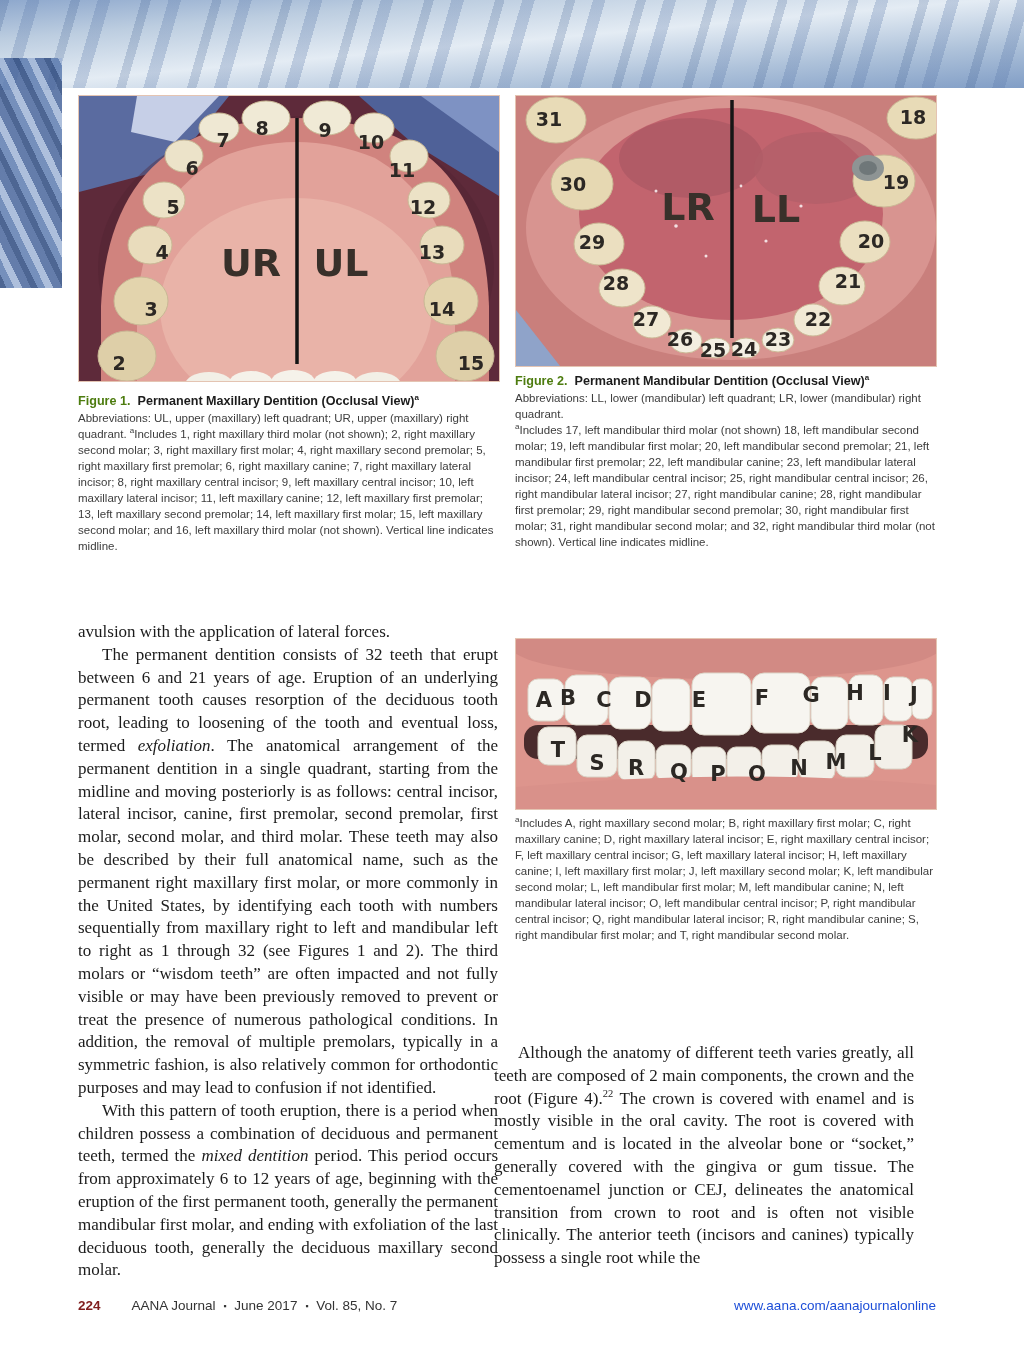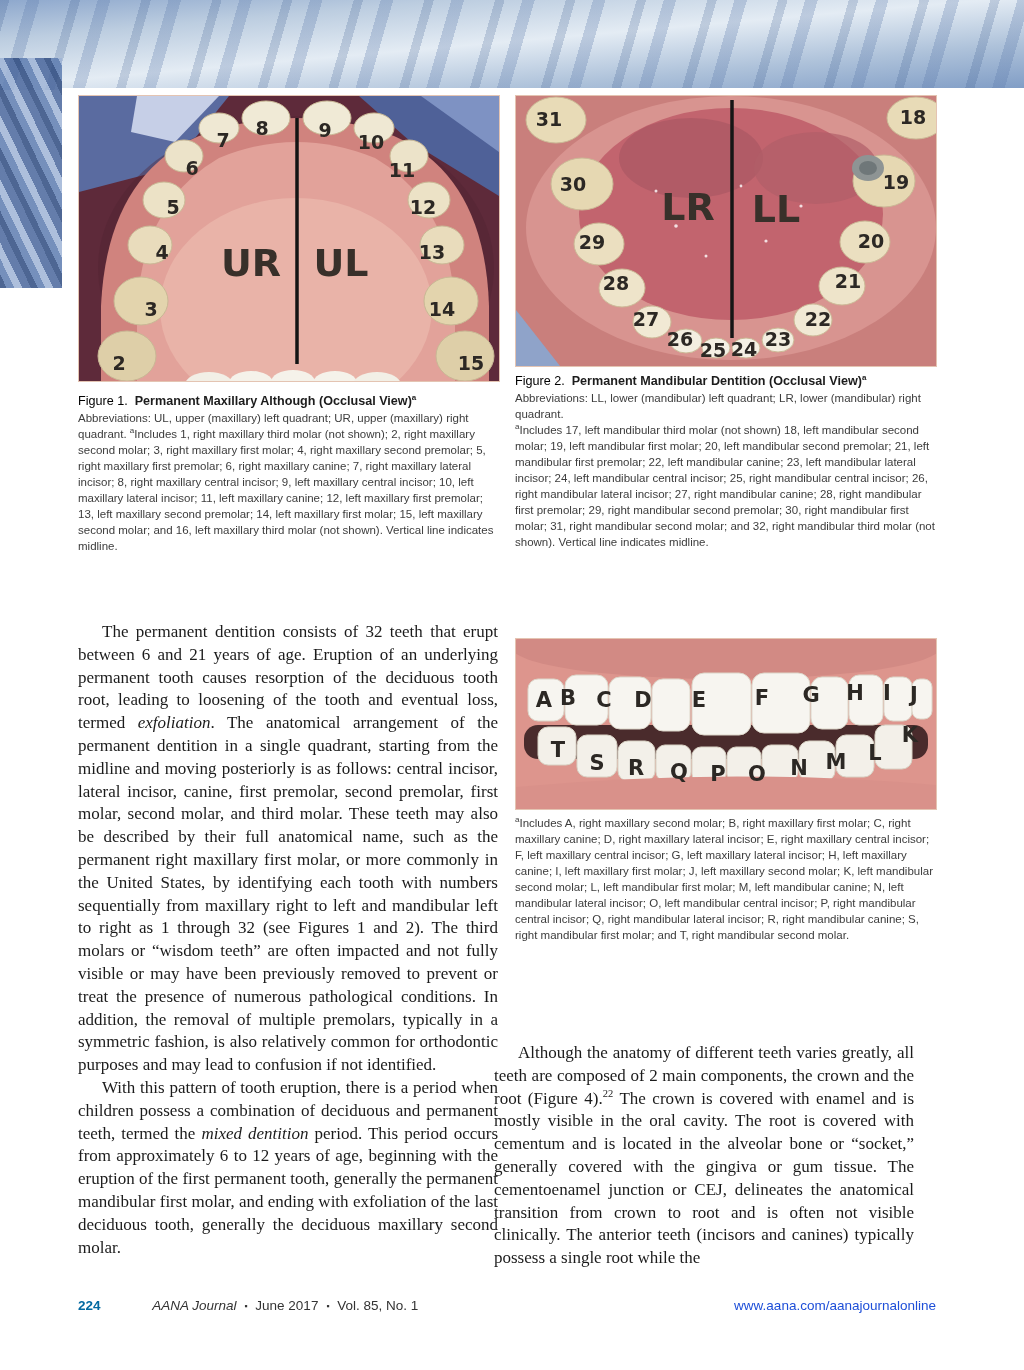--- a/index.html
+++ b/index.html
@@ -34,7 +34,7 @@
   .fig-caption{position:absolute;color:#3c3c3c;font-size:11.5px;line-height:16px;}
   .fig-caption p{margin:0;}
   .fig-title-line{font-size:12.6px;line-height:17px;color:#1c1c1c;font-weight:bold;margin:0 0 1px 0;}
-  .fig-label{color:#000000;font-weight:normal;}
+  .fig-label{color:#4d7c0f;font-weight:bold;}
   sup.cap-sup{font-size:8px;vertical-align:super;line-height:0;}
 
   

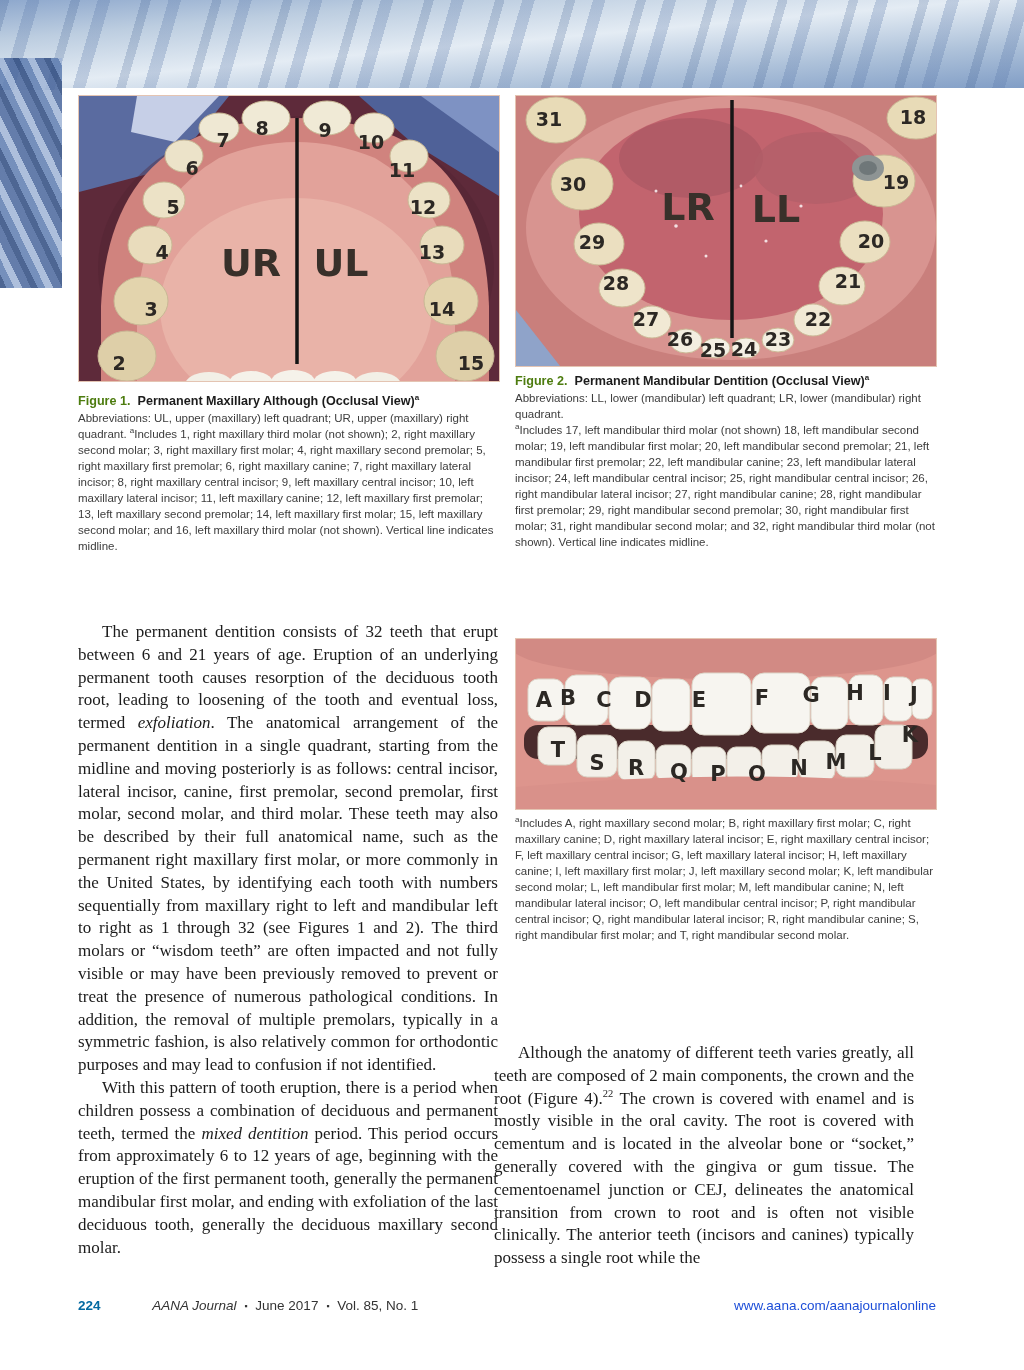--- a/index.html
+++ b/index.html
@@ -128,7 +128,7 @@
 <div class="fig-caption" style="left:78px;top:393px;width:424px;">
   <p class="fig-title-line">
     <span class="fig-label">Figure 1.</span>&nbsp;
-    <span>Permanent Maxillary Although (Occlusal View)</span><sup class="cap-sup">a</sup>
+    <span>Permanent Maxillary Dentition (Occlusal View)</span><sup class="cap-sup">a</sup>
   </p>
   <p><span>Abbreviations: UL, upper (maxillary) left quadrant; UR, upper (maxillary) right quadrant. </span><sup class="cap-sup">a</sup><span>Includes 1, right maxillary third molar (not shown); 2, right maxillary second molar; 3, right maxillary first molar; 4, right maxillary second premolar; 5, right maxillary first premolar; 6, right maxillary canine; 7, right maxillary lateral incisor; 8, right maxillary central incisor; 9, left maxillary central incisor; 10, left maxillary lateral incisor; 11, left maxillary canine; 12, left maxillary first premolar; 13, left maxillary second premolar; 14, left maxillary first molar; 15, left maxillary second molar; and 16, left maxillary third molar (not shown). Vertical line indicates midline.</span></p>
 </div>

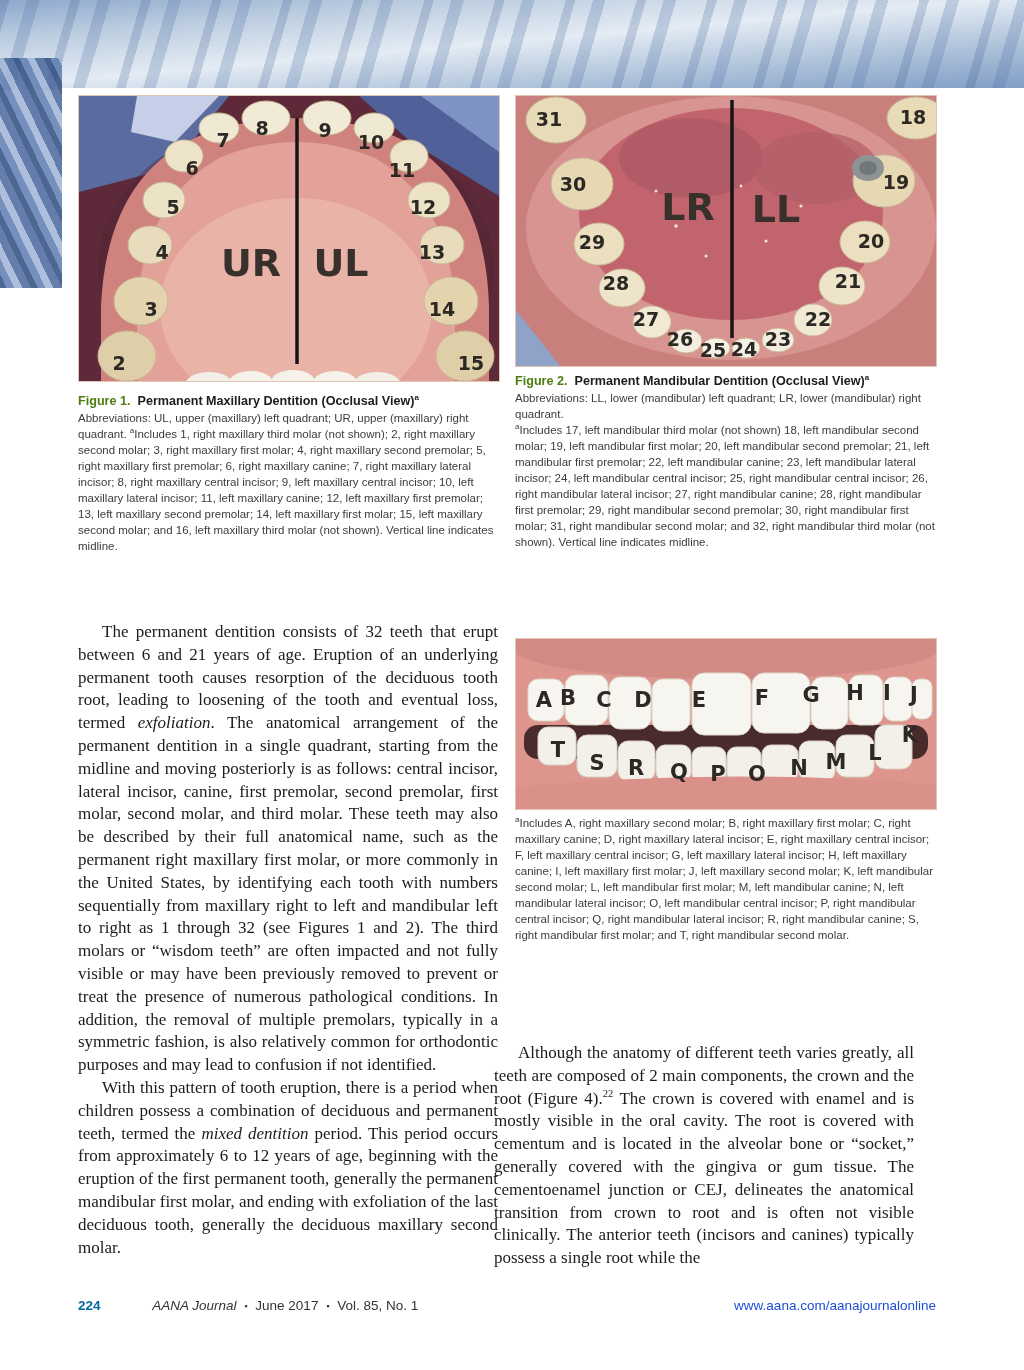--- a/index.html
+++ b/index.html
@@ -258,6 +258,7 @@
 </div>
 
 <div class="bodycol" style="left:78px;top:621px;">
+  <p>avulsion with the application of lateral forces.</p>
   <p class="indent"><span>The permanent dentition consists of 32 teeth that erupt between 6 and 21 years of age. Eruption of an underlying permanent tooth causes resorption of the deciduous tooth root, leading to loosening of the tooth and eventual loss, termed </span><i>exfoliation</i><span>. The anatomical arrangement of the permanent dentition in a single quadrant, starting from the midline and moving posteriorly is as follows: central incisor, lateral incisor, canine, first premolar, second premolar, first molar, second molar, and third molar. These teeth may also be described by their full anatomical name, such as the permanent right maxillary first molar, or more commonly in the United States, by identifying each tooth with numbers sequentially from maxillary right to left and mandibular left to right as 1 through 32 (see Figures 1 and 2). The third molars or “wisdom teeth” are often impacted and not fully visible or may have been previously removed to prevent or treat the presence of numerous pathological conditions. In addition, the removal of multiple premolars, typically in a symmetric fashion, is also relatively common for orthodontic purposes and may lead to confusion if not identified.</span></p>
   <p class="indent"><span>With this pattern of tooth eruption, there is a period when children possess a combination of deciduous and permanent teeth, termed the </span><i>mixed dentition</i><span> period. This period occurs from approximately 6 to 12 years of age, beginning with the eruption of the first permanent tooth, generally the permanent mandibular first molar, and ending with exfoliation of the last deciduous tooth, generally the deciduous maxillary second molar.</span></p>
 </div>

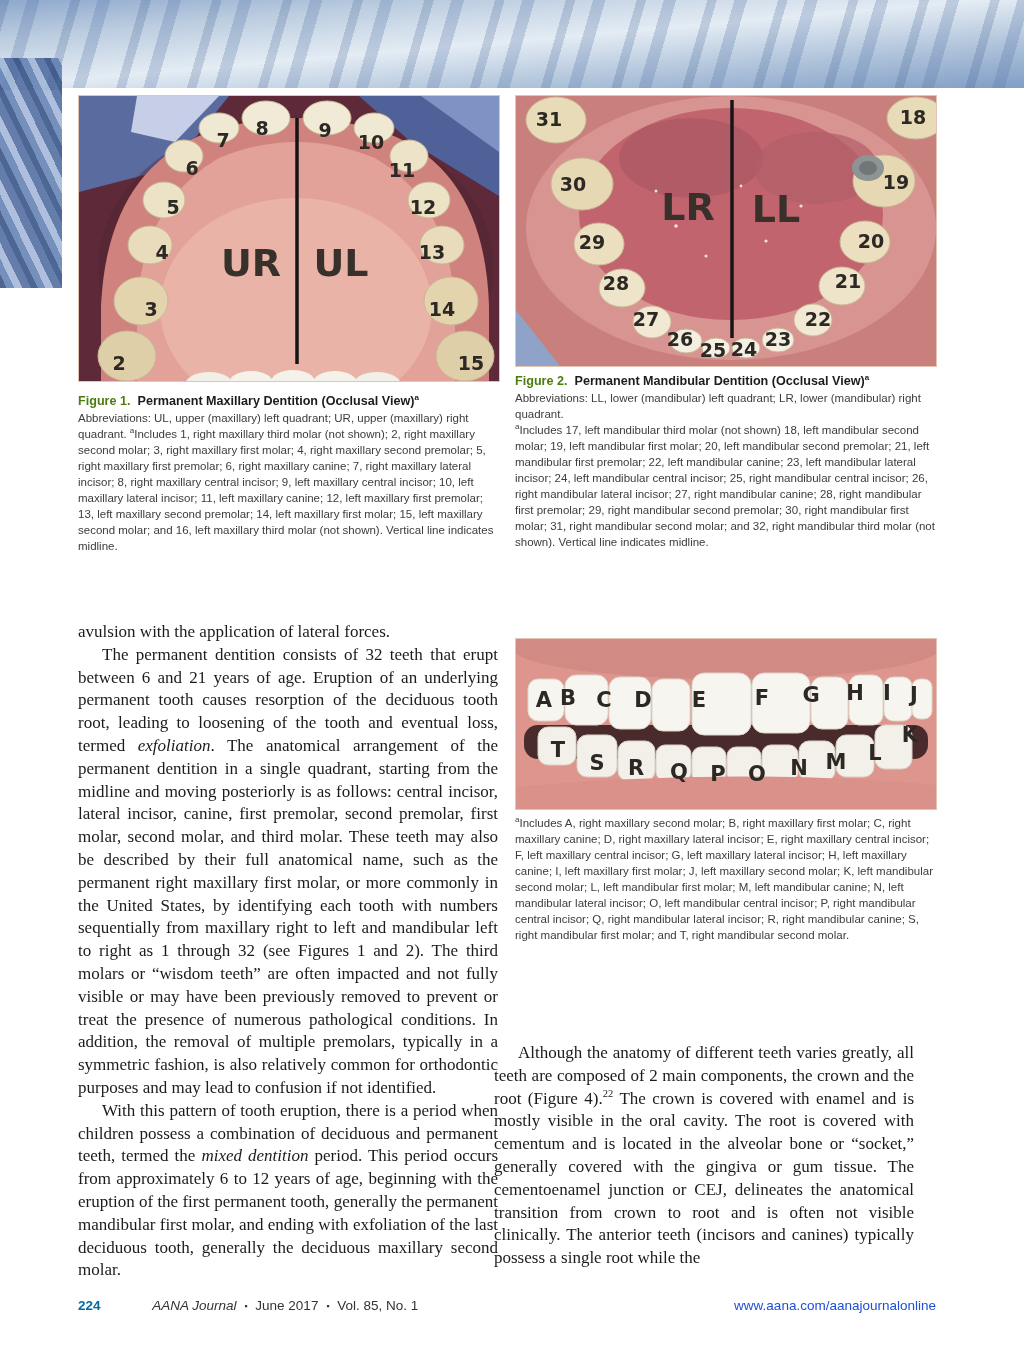--- a/index.html
+++ b/index.html
@@ -52,7 +52,7 @@
     display:flex;justify-content:space-between;align-items:baseline;
     font-size:13.5px;color:#333;
   }
-  .footer .pgnum{font-weight:bold;margin-right:48px;color:#0369a1;}
+  .footer .pgnum{font-weight:bold;margin-right:28px;color:#7f1d1d;}
   .footer .jname{font-style:italic;}
   .footer .bullet{font-size:9px;vertical-align:1px;padding:0 4px;}
   .footer .url{color:#1d4ed8;text-decoration:none;}

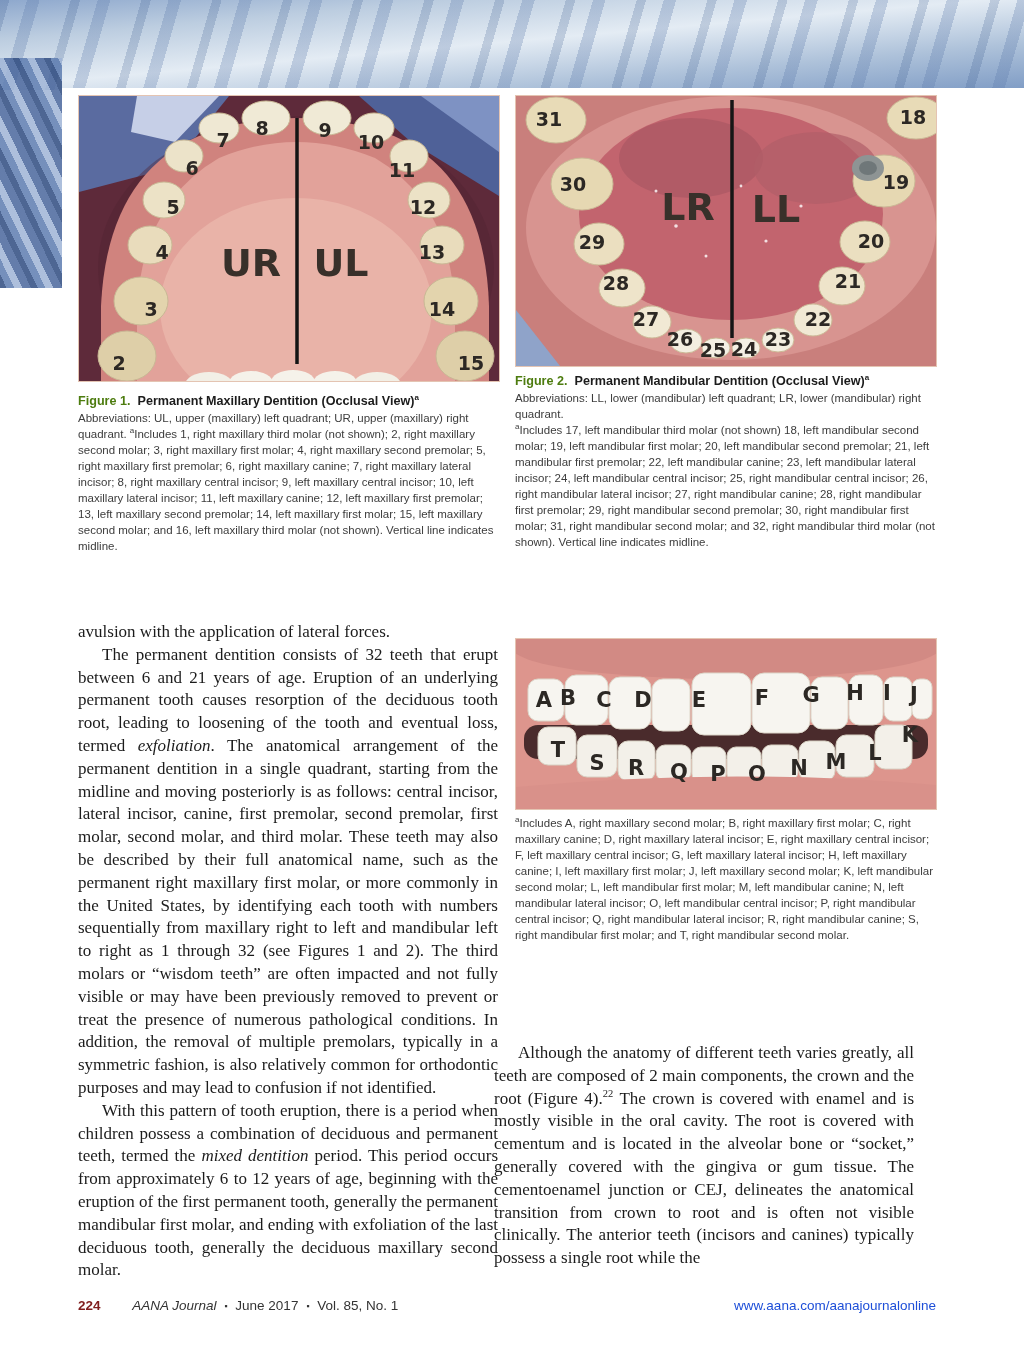--- a/index.html
+++ b/index.html
@@ -53,7 +53,7 @@
     font-size:13.5px;color:#333;
   }
   .footer .pgnum{font-weight:bold;margin-right:28px;color:#7f1d1d;}
-  .footer .jname{font-style:italic;}
+  .footer .jname{}
   .footer .bullet{font-size:9px;vertical-align:1px;padding:0 4px;}
   .footer .url{color:#1d4ed8;text-decoration:none;}
 

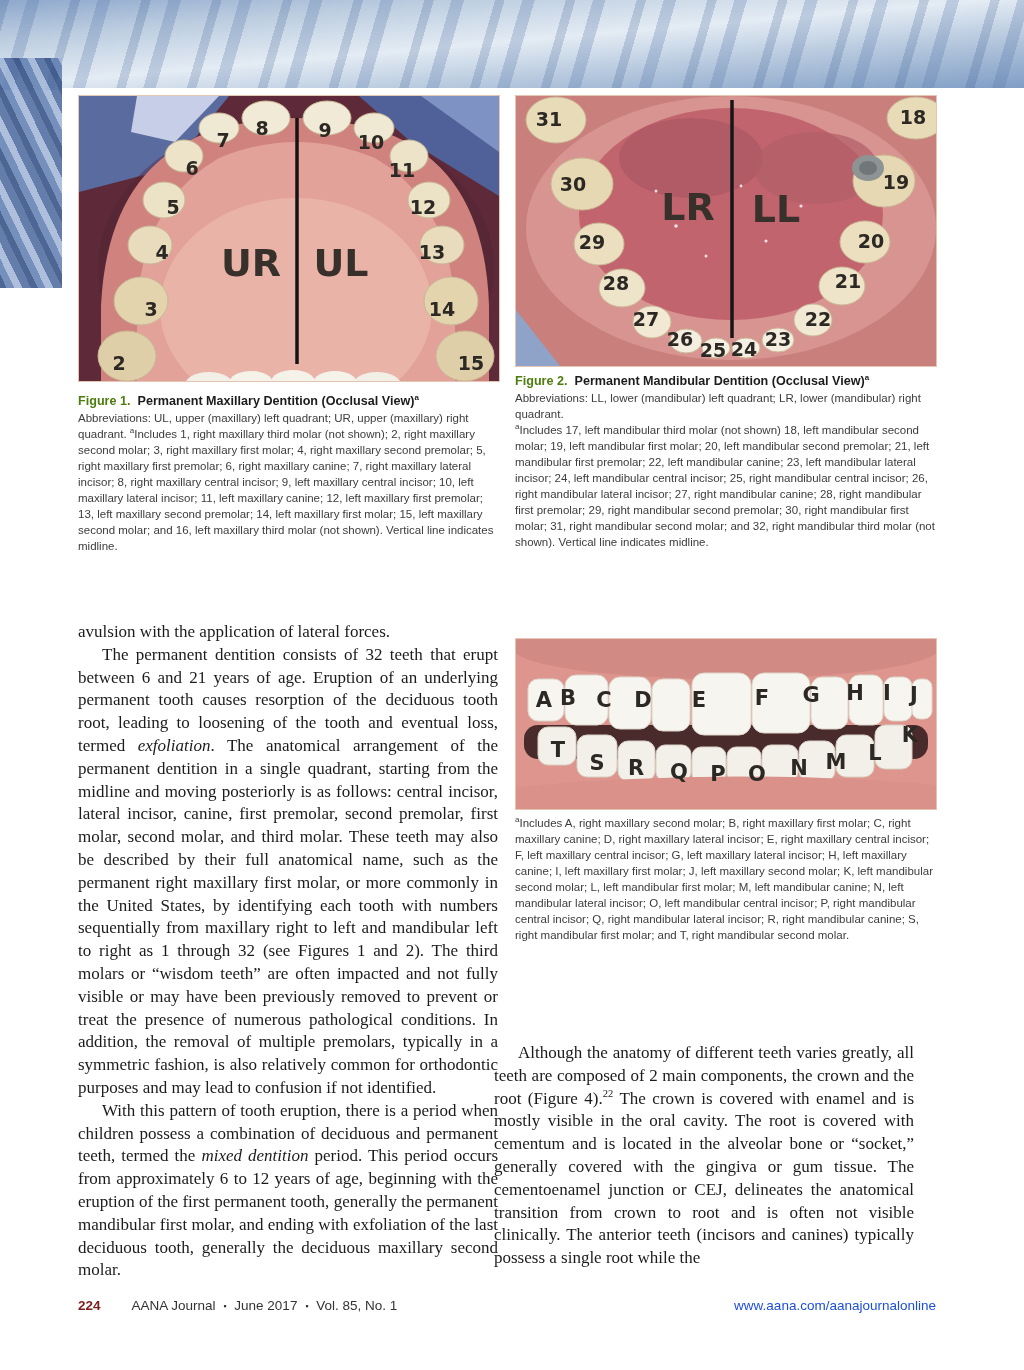--- a/index.html
+++ b/index.html
@@ -274,7 +274,7 @@
     <span class="bullet">▪</span>
     <span>June 2017</span>
     <span class="bullet">▪</span>
-    <span>Vol. 85, No. 1</span>
+    <span>Vol. 85, No. 7</span>
   </div>
   <a class="url" href="#">www.aana.com/aanajournalonline</a>
 </div>

